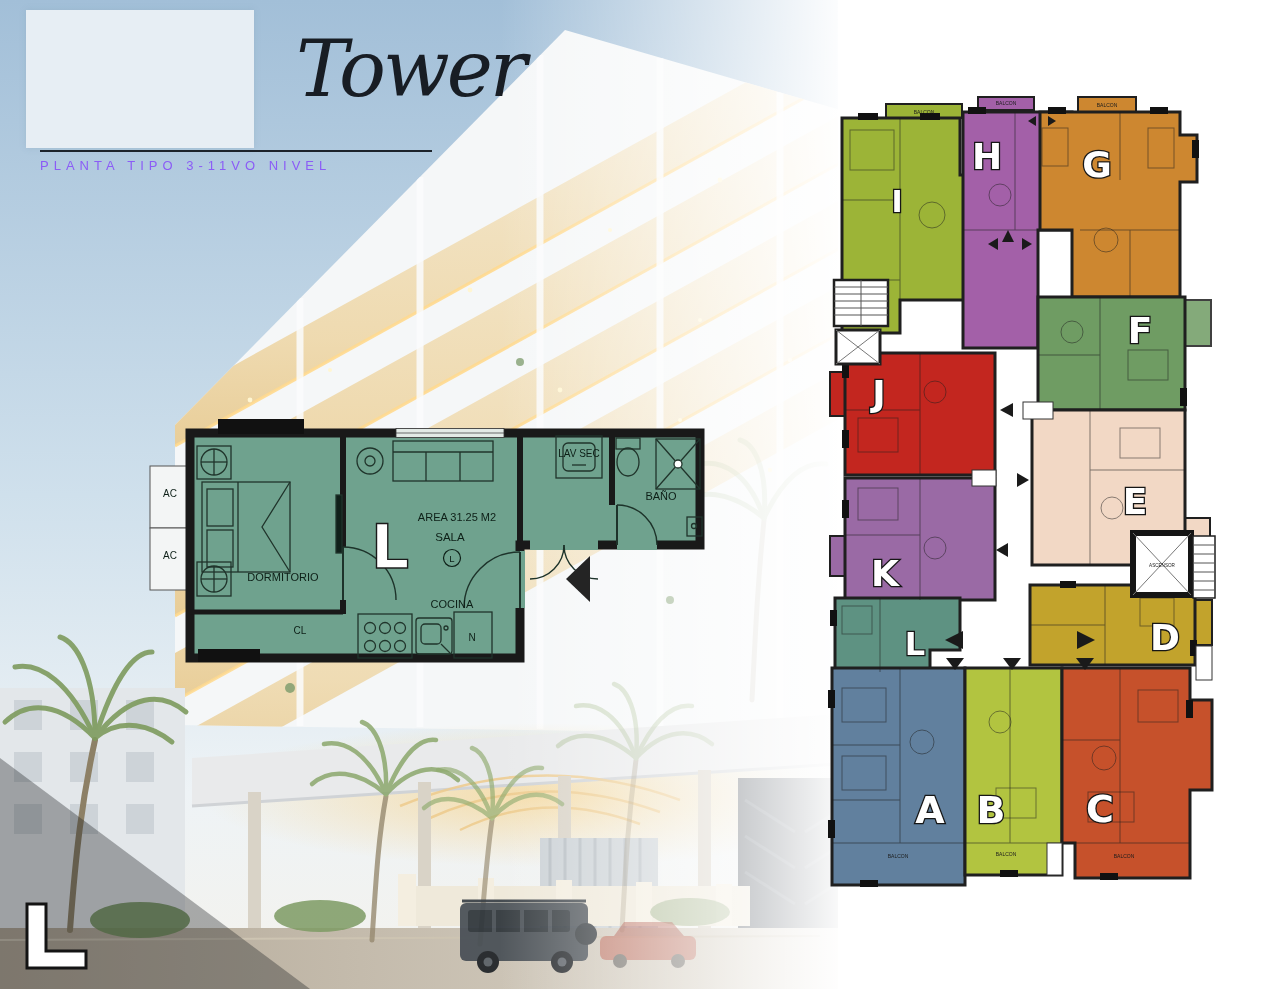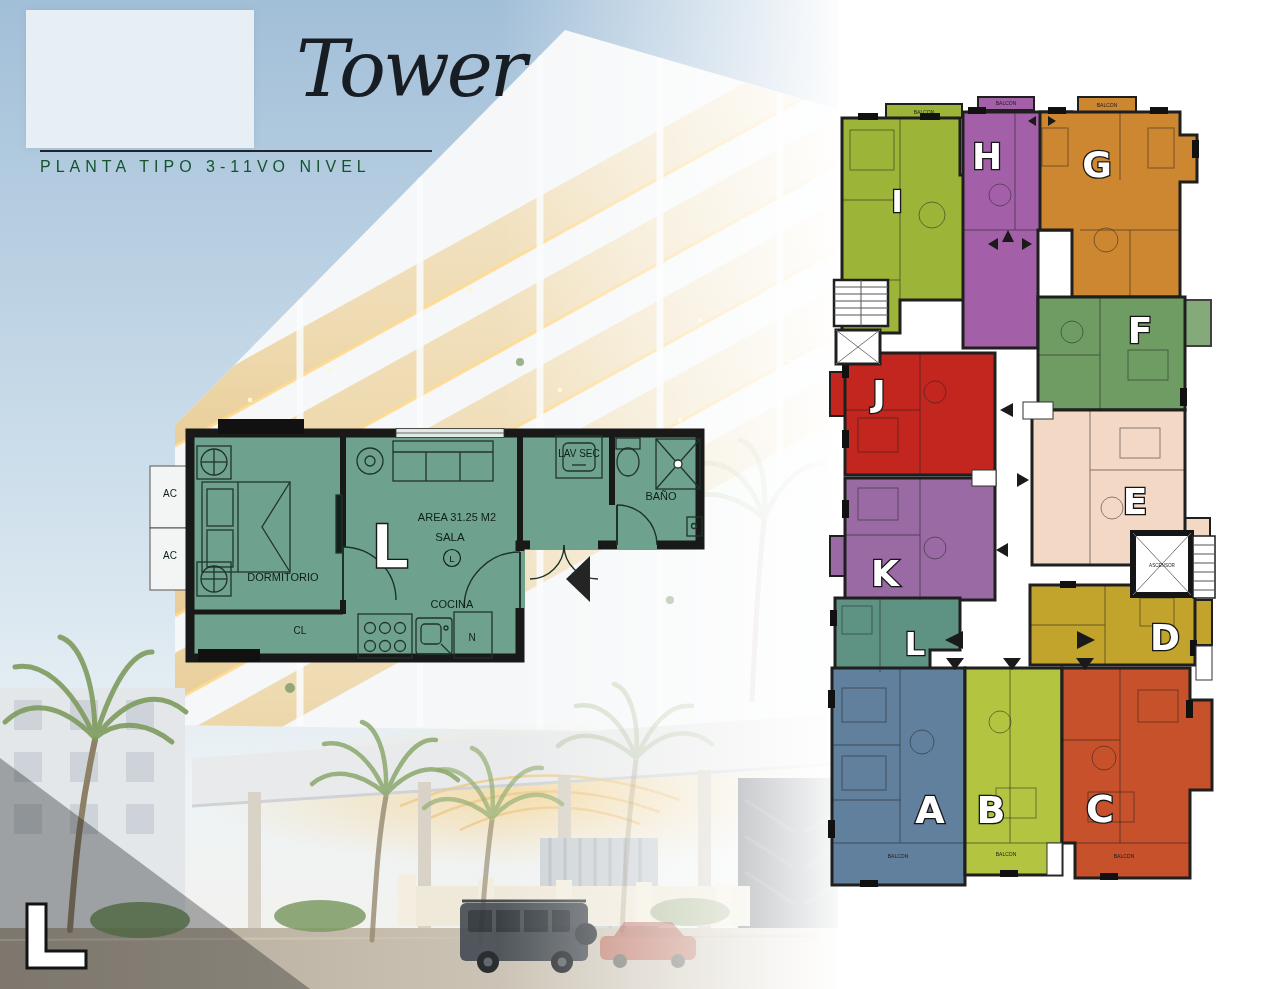--- a/index.html
+++ b/index.html
@@ -14,8 +14,8 @@
                 font-family:"DejaVu Serif",serif;font-style:italic;font-size:78px;
                 color:#181d24;line-height:110px;letter-spacing:-3px;margin-left:44px;}
   .title-rule{position:absolute;left:40px;top:150px;width:392px;height:2px;background:#1c232b;}
-  .subtitle{position:absolute;left:40px;top:158px;font-size:16px;letter-spacing:5px;
-            color:#14532d;font-weight:500;white-space:nowrap;}
+  .subtitle{position:absolute;left:40px;top:158px;font-size:13px;letter-spacing:5px;
+            color:#8b5cf6;font-weight:500;white-space:nowrap;}
   .plan-label{font-family:"Liberation Sans",sans-serif;fill:#0d1f17;}
   .plate-letter{font-family:"DejaVu Sans",sans-serif;font-weight:bold;fill:#ffffff;
                 stroke:#161616;stroke-width:2.6px;paint-order:stroke;text-anchor:middle;}

